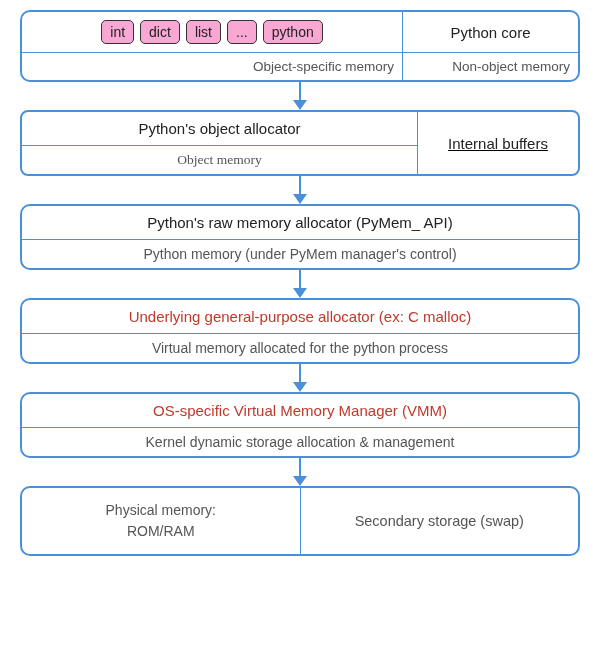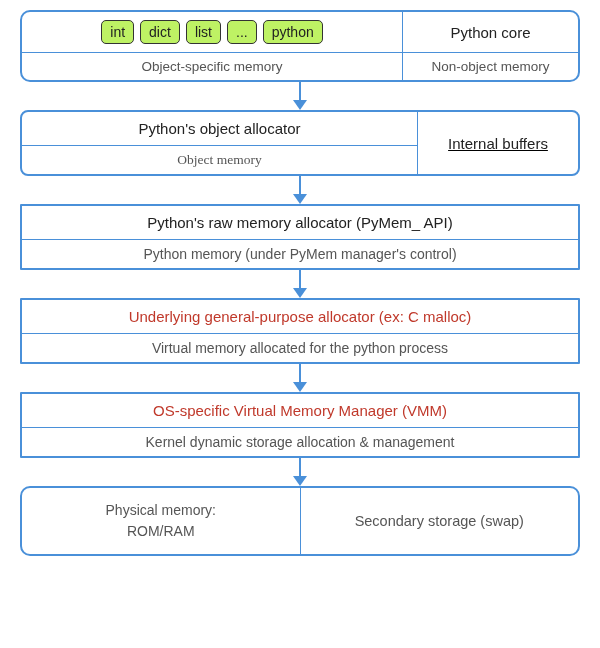--- a/index.html
+++ b/index.html
@@ -115,7 +115,7 @@
       padding: 3px 8px;
       font-size: 14px;
       color: #222;
-      background: #bef264;
+      background: #f9a8d4;
     }
 
     .split-subtitle {

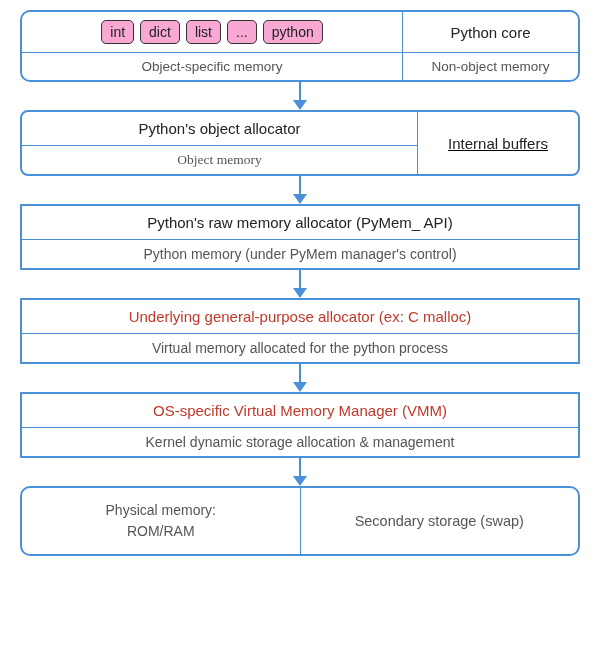--- a/index.html
+++ b/index.html
@@ -119,7 +119,7 @@
     }
 
     .split-subtitle {
-      text-align: center;
+      text-align: right;
       padding: 6px 8px;
       font-size: 13.5px;
       color: #555;

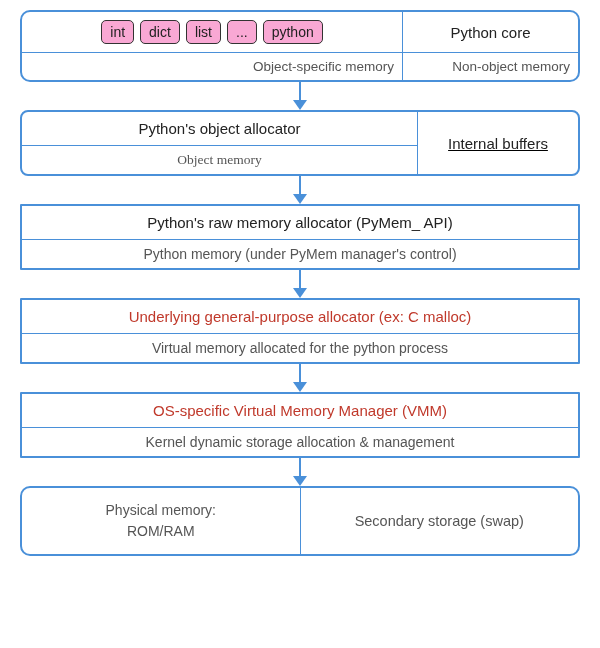--- a/index.html
+++ b/index.html
@@ -50,7 +50,7 @@
     
     .box {
       border: 2px solid #4a90d9;
-      border-radius: 1px;
+      border-radius: 10px;
       width: 100%;
       overflow: hidden;
     }

